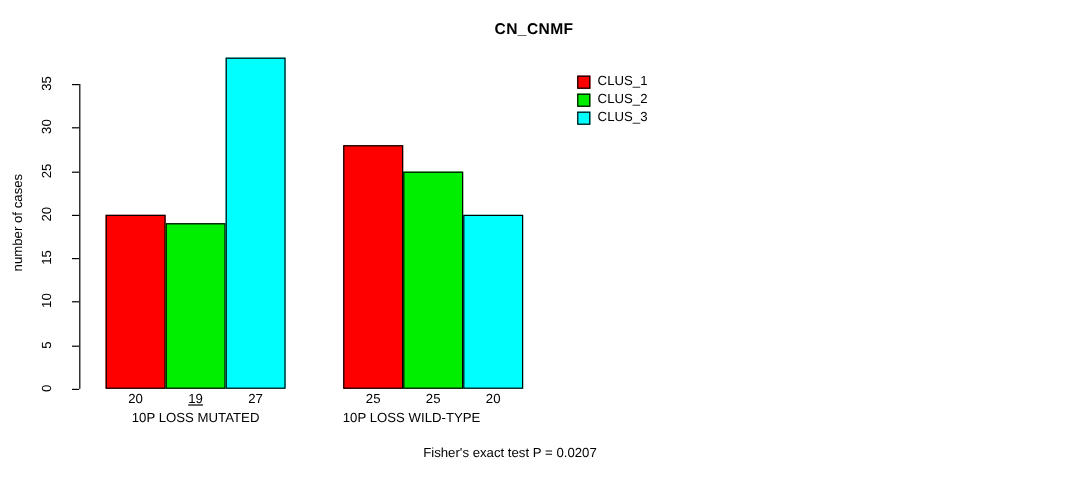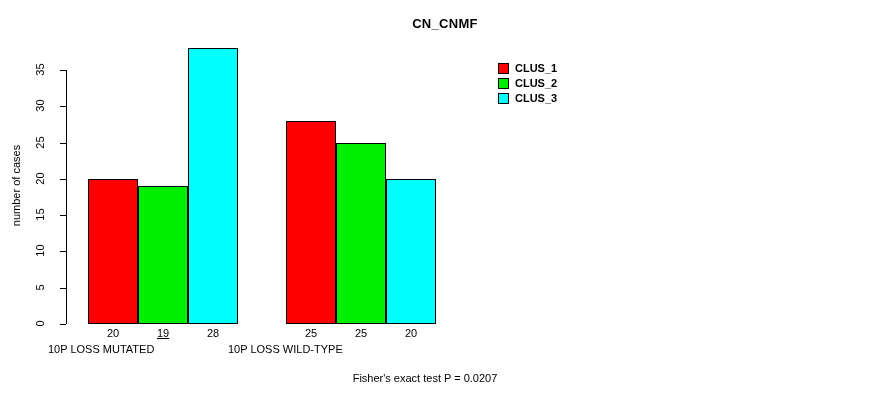--- a/index.html
+++ b/index.html
@@ -108,9 +108,8 @@
   
   #legend {
     position: absolute;
-    left: 498px;
+    left: 481px;
     top: 61px;
-    font-weight: bold;
   }
   .legend-row {
     display: flex;

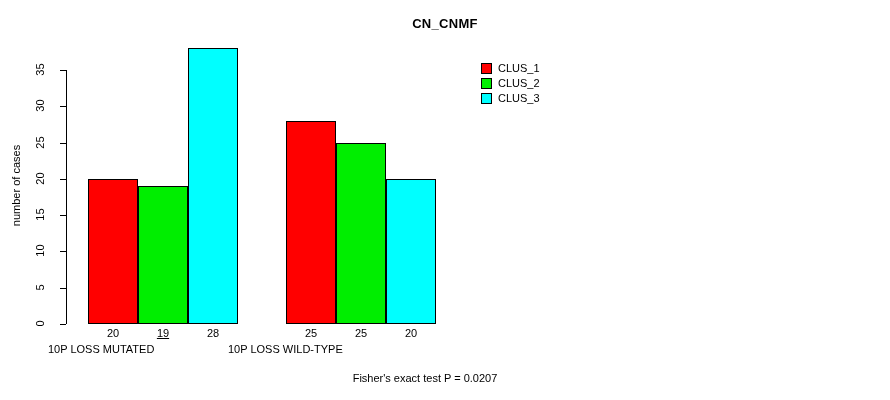--- a/index.html
+++ b/index.html
@@ -184,7 +184,7 @@
   <div id="bar-values-layer">
       <div class="bar-value" style="left: 88px;">20</div>
       <div class="bar-value" style="left: 138px; text-decoration: underline;">19</div>
-      <div class="bar-value" style="left: 188px;">28</div>
+      <div class="bar-value" style="left: 188px;">27</div>
       <div class="bar-value" style="left: 286px;">25</div>
       <div class="bar-value" style="left: 336px;">25</div>
       <div class="bar-value" style="left: 386px;">20</div>

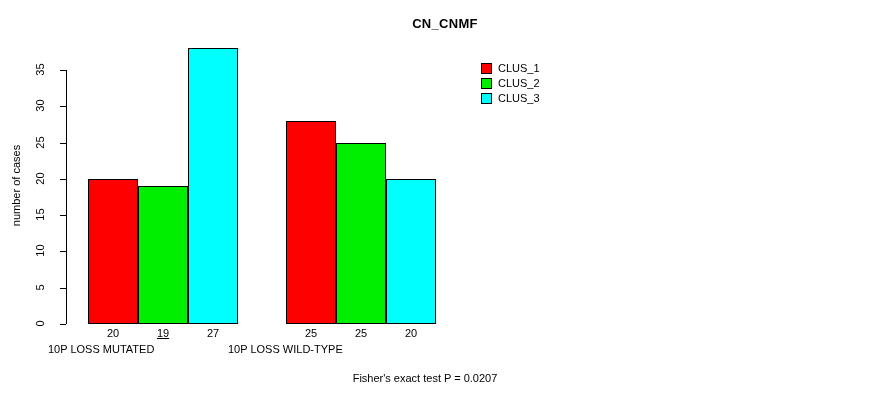--- a/index.html
+++ b/index.html
@@ -101,6 +101,7 @@
   .group-label {
     position: absolute;
     top: 343px;
+    text-align: center;
     font-size: 11px;
     line-height: 12px;
   }

